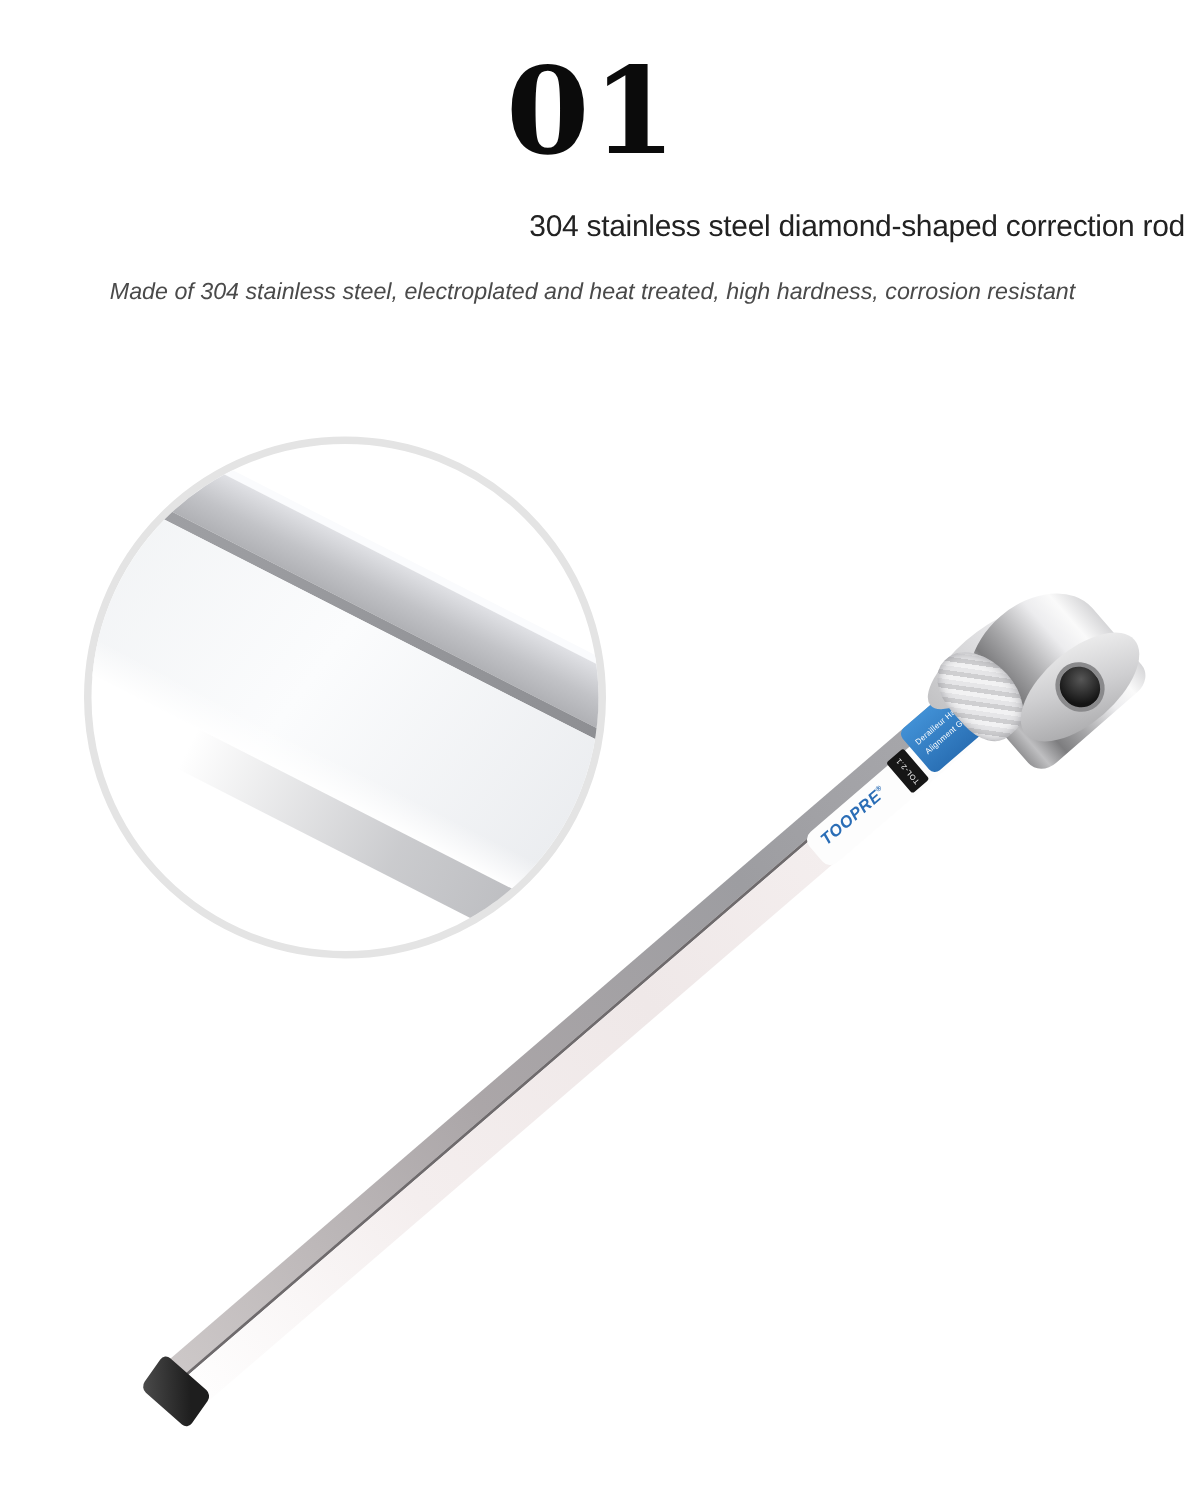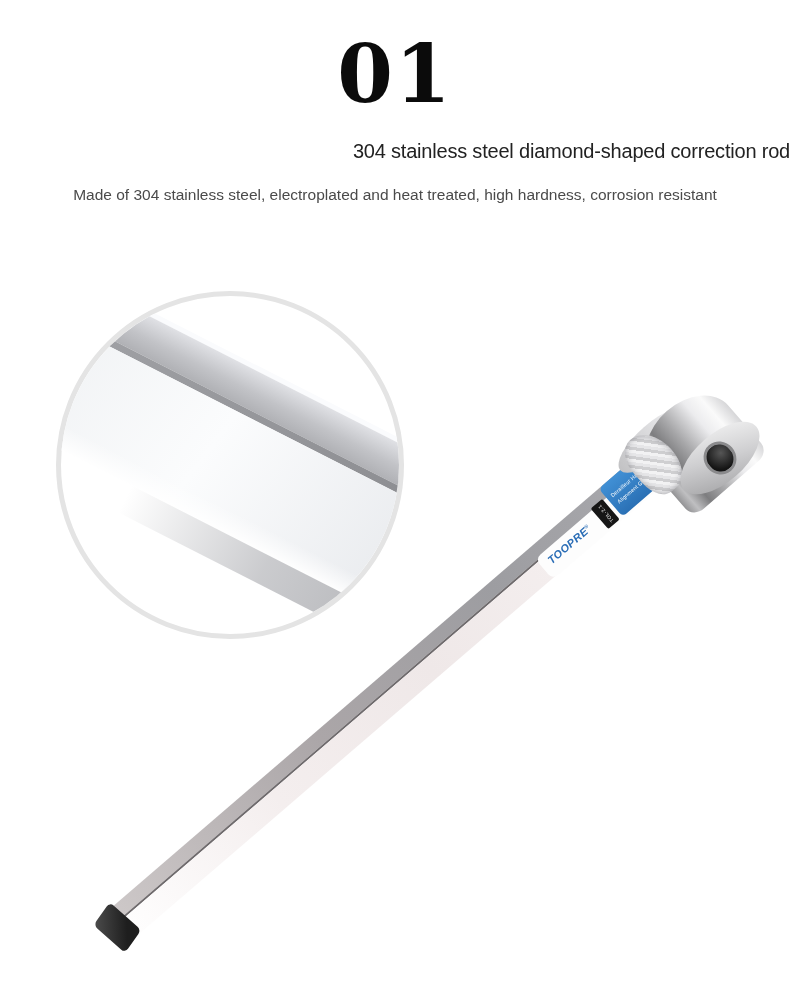--- a/index.html
+++ b/index.html
@@ -19,7 +19,7 @@
   }
   .sec-subtitle{
     position:absolute;left:0;top:186px;width:790px;text-align:center;
-    font-size:15.5px;font-weight:400;color:#4a4a4a;
+    font-size:15.5px;font-weight:400;color:#4a4a4a;font-style:italic;
   }
   
   .photo{position:absolute;left:0;top:0;width:790px;height:1000px;}

